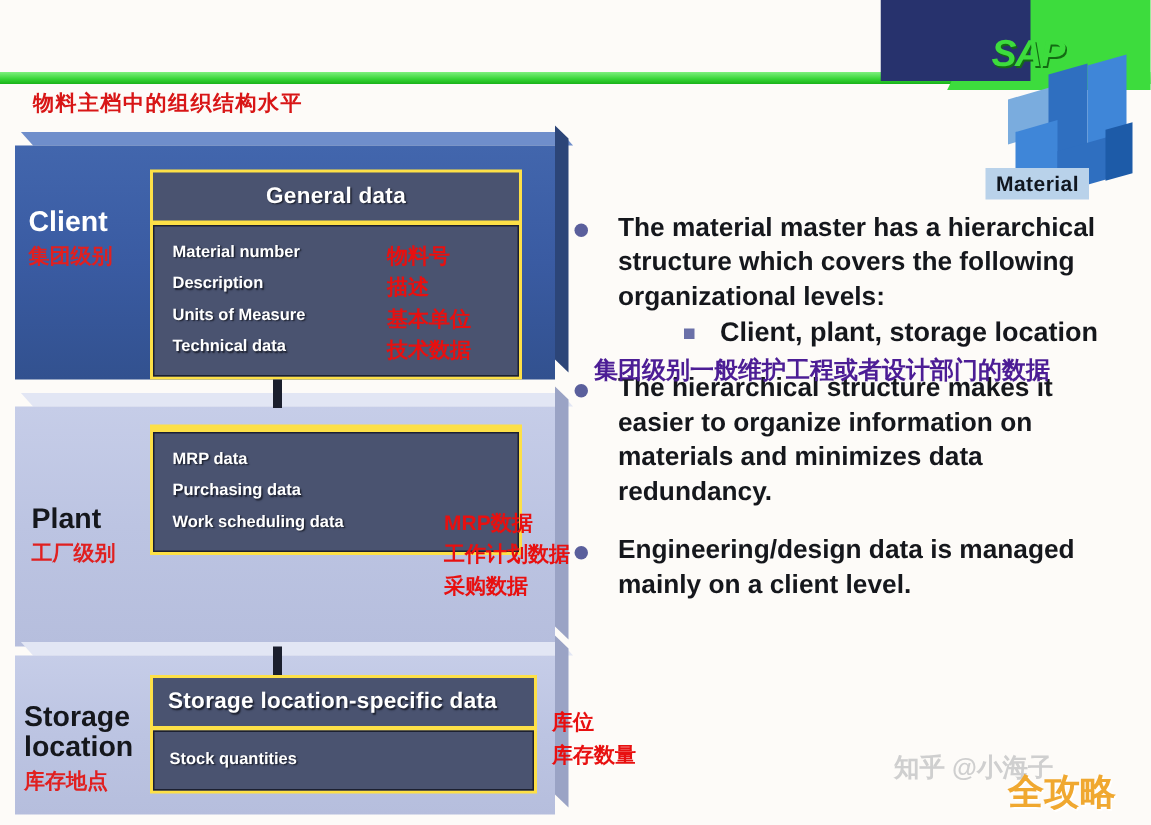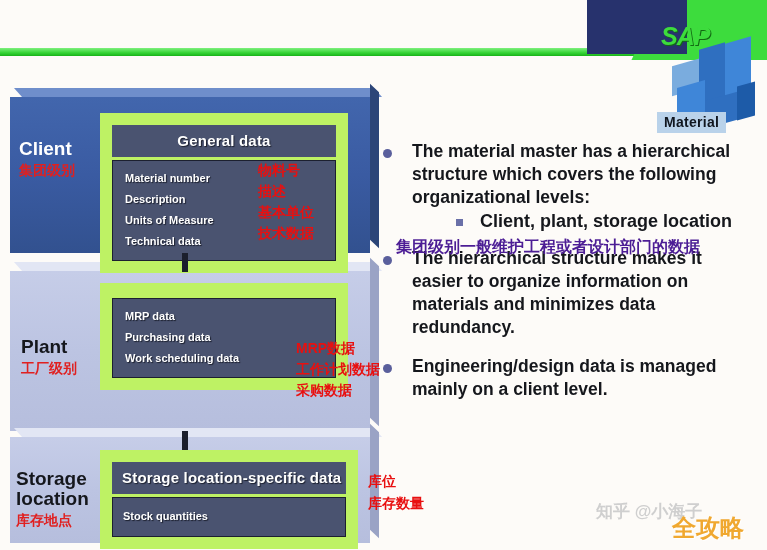--- a/index.html
+++ b/index.html
@@ -173,6 +173,7 @@
 <div id="slide">
 
   <div class="greenbar"></div>
+  <div class="subtitle-cn">物料主档中的组织结构水平</div>
 
   <div class="sap-corner">
     <div class="sap-green-wedge"></div>

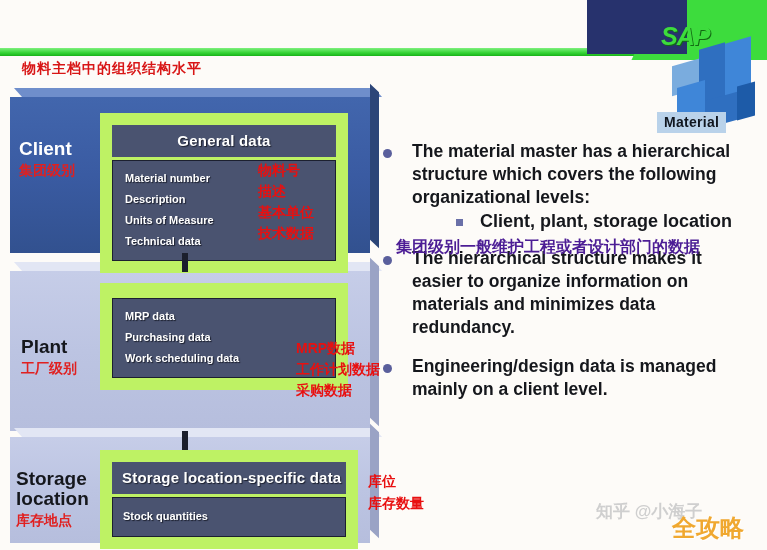--- a/index.html
+++ b/index.html
@@ -102,7 +102,7 @@
   #lbl-storage .lvl-en{color:#15171c;}
 
   
-  .panel{position:absolute;z-index:5;background:#bef264;padding:12px;box-sizing:border-box;}
+  .panel{position:absolute;z-index:5;background:#fde047;padding:2px;box-sizing:border-box;}
   .panel-head{
     background:#4a5370;color:#fff;
     font-size:15px;font-weight:bold;text-align:center;

